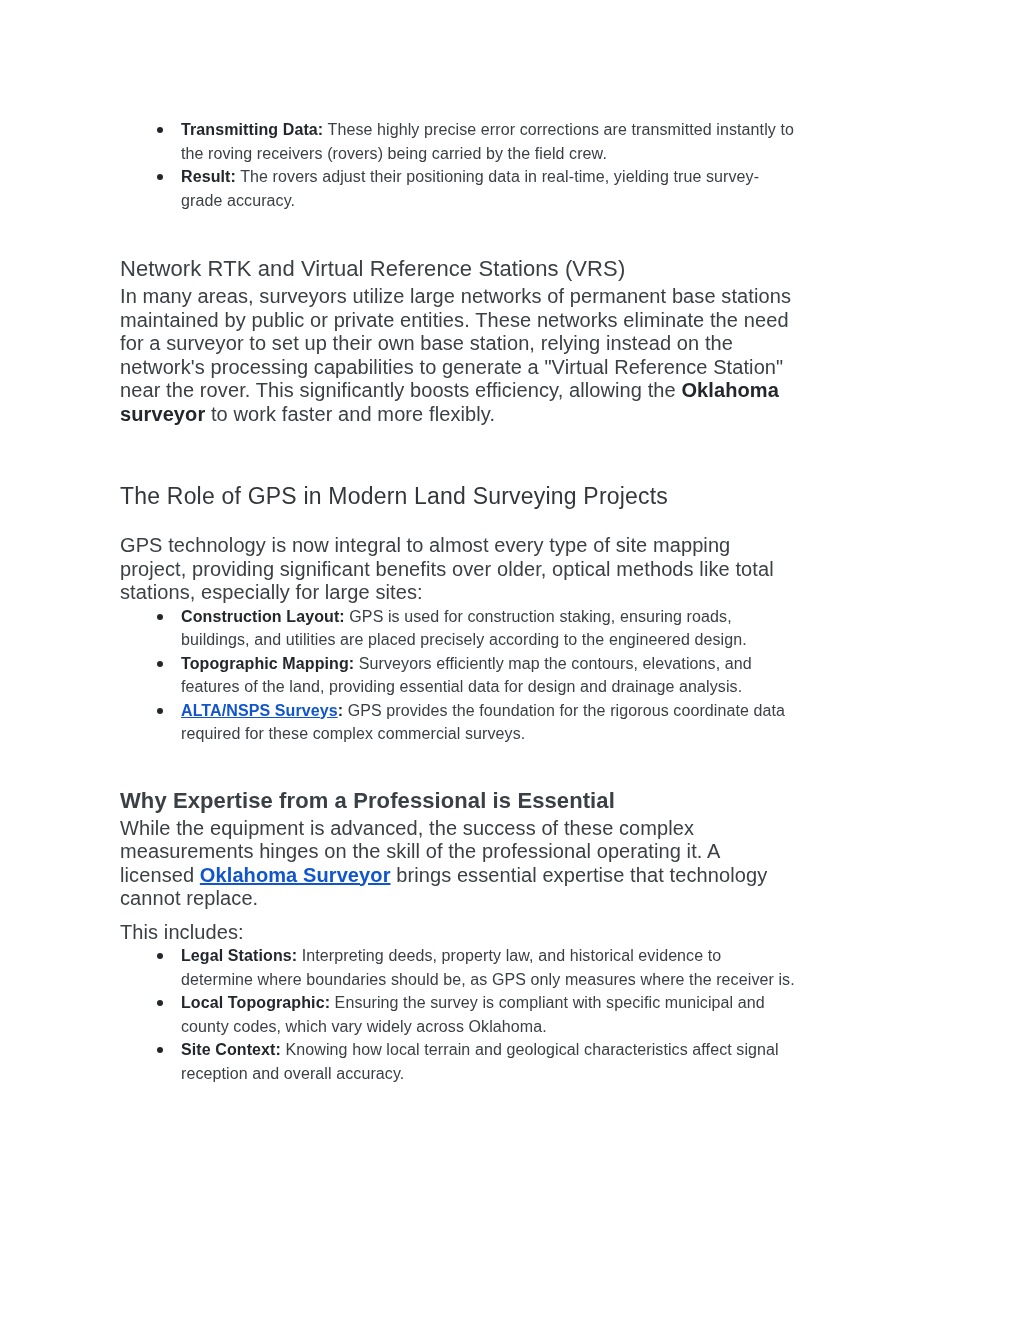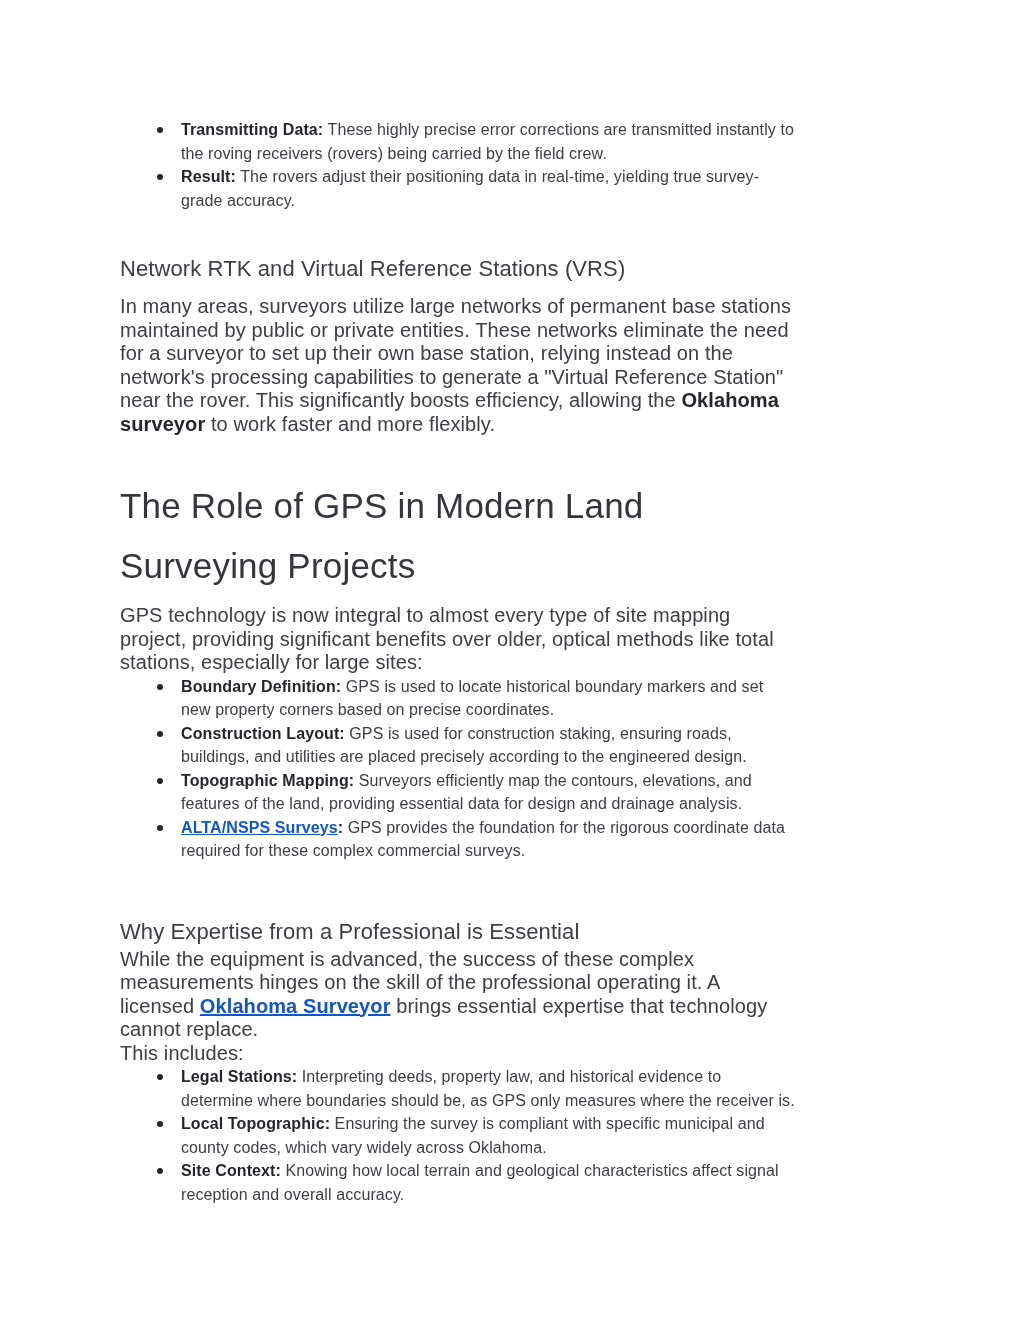--- a/index.html
+++ b/index.html
@@ -74,7 +74,7 @@
   }
   h2.doc-h2.rtk {
     margin-top: 44px;
-    margin-bottom: 13px;
+    margin-bottom: 3px;
   }
   h2.doc-h2.expertise {
     margin-top: 56px;

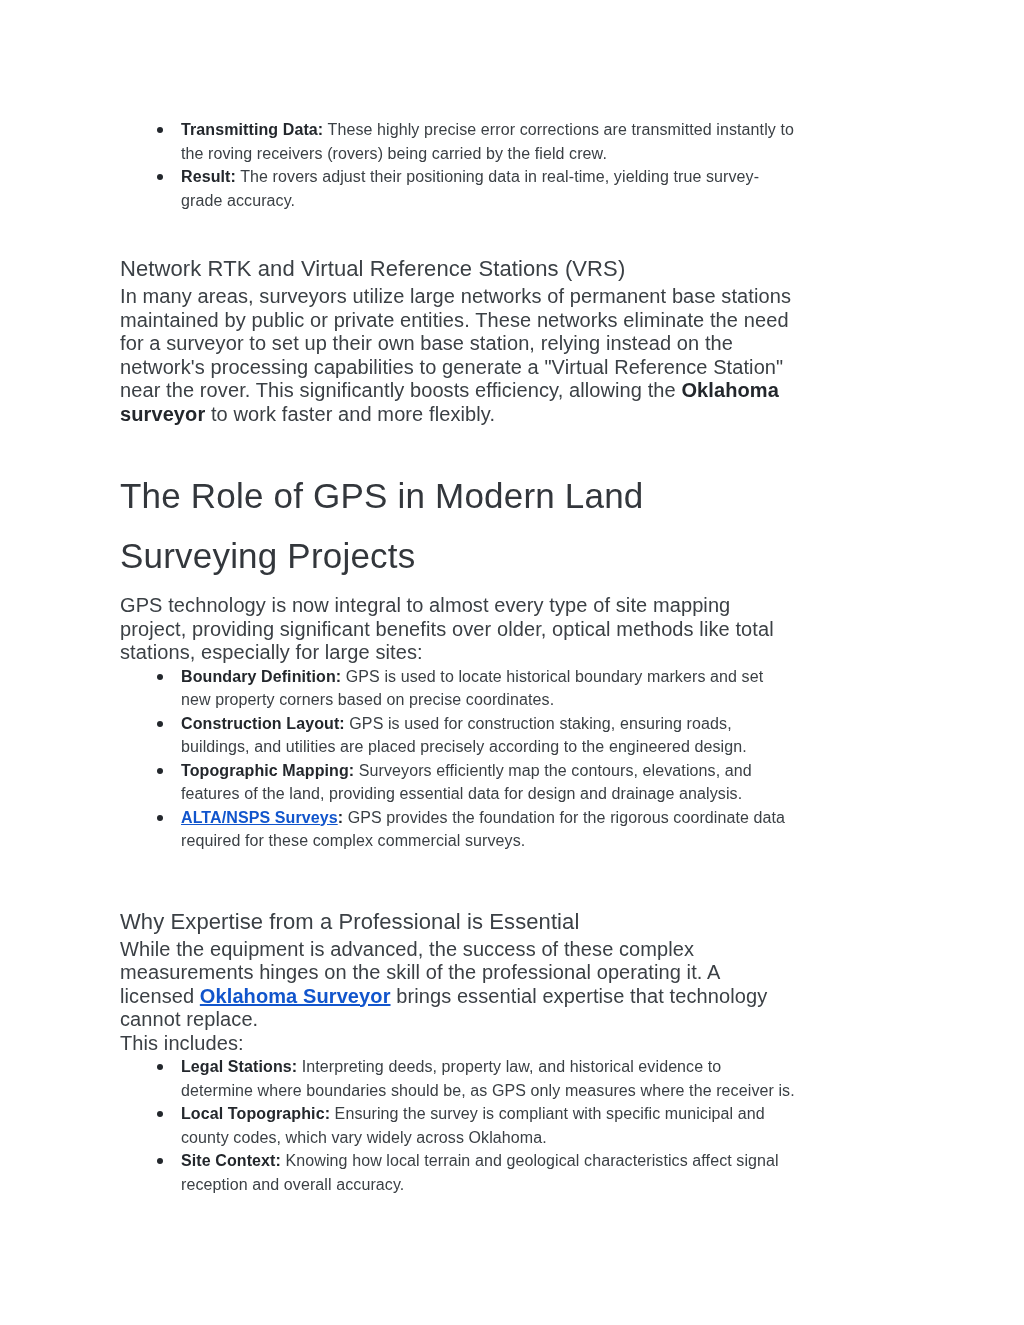--- a/index.html
+++ b/index.html
@@ -81,7 +81,7 @@
     margin-bottom: 3px;
   }
   h1.doc-h1 {
-    font-size: 35px;
+    font-size: 23px;
     line-height: 60px;
     font-weight: 400;
     color: #33373c;

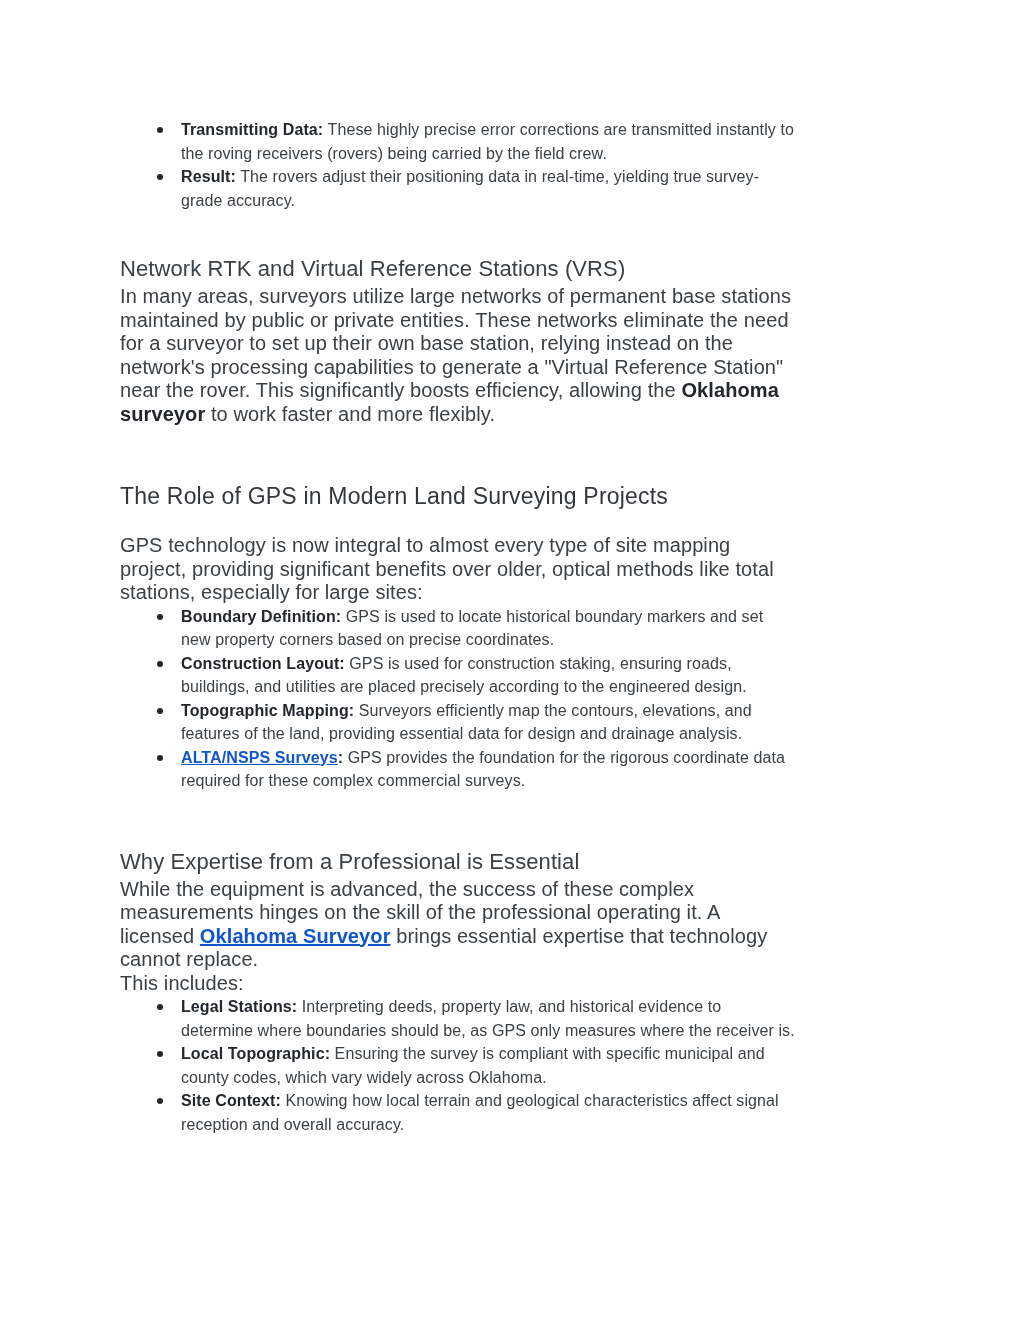--- a/index.html
+++ b/index.html
@@ -121,9 +121,6 @@
 
   <ul class="doc-list para-gap-list">
     <li>
-      <span class="lead">Boundary Definition:</span><span> GPS is used to locate historical boundary markers and set new property corners based on precise coordinates.</span>
-    </li>
-    <li>
       <span class="lead">Construction Layout:</span><span> GPS is used for construction staking, ensuring roads, buildings, and utilities are placed precisely according to the engineered design.</span>
     </li>
     <li>

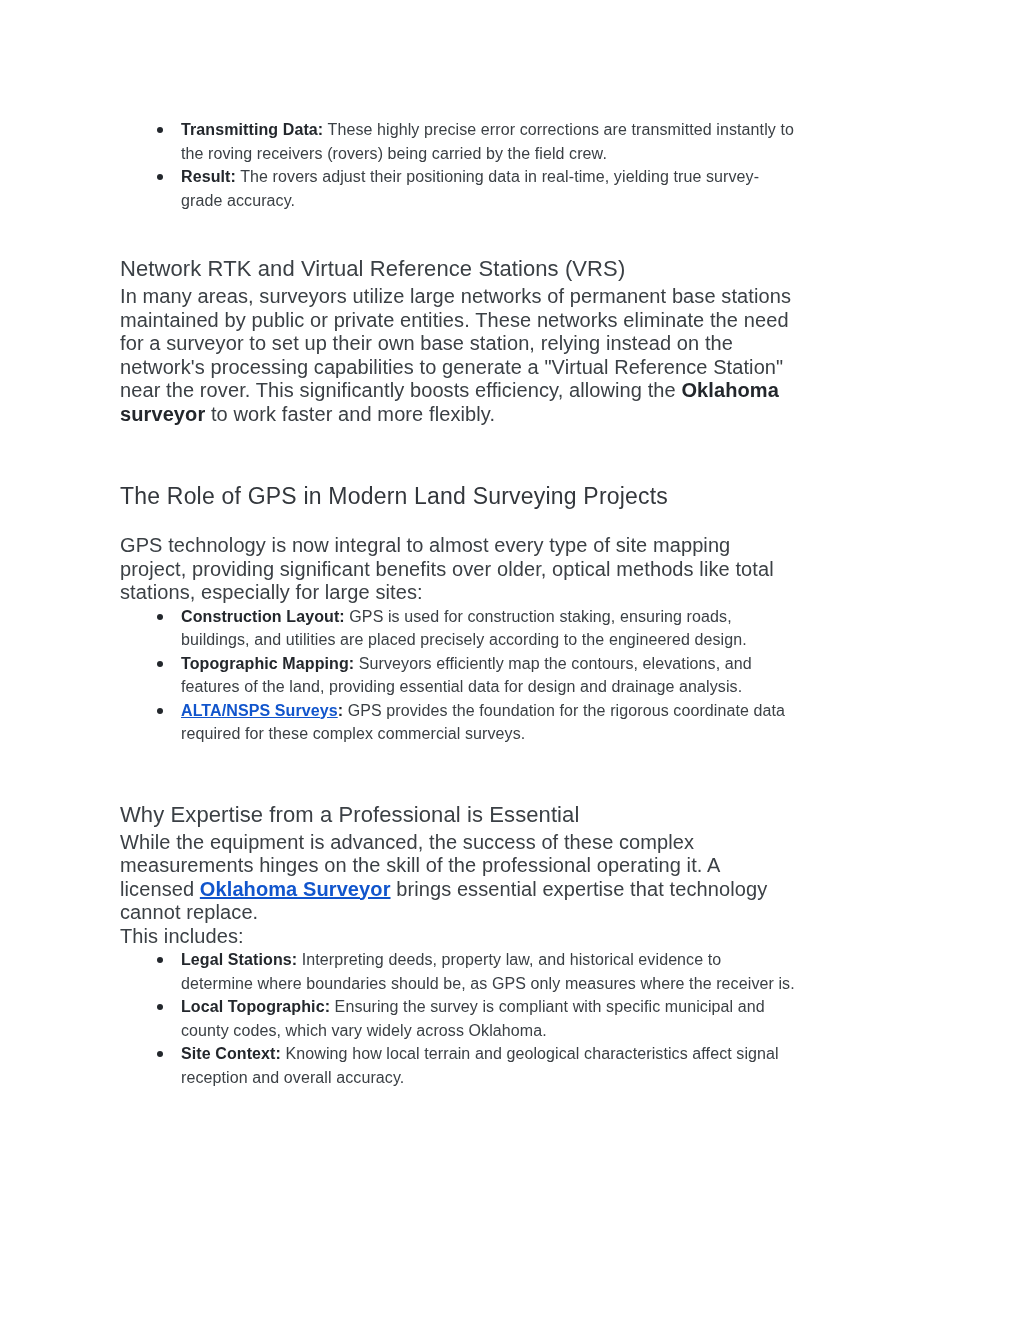--- a/index.html
+++ b/index.html
@@ -77,8 +77,9 @@
     margin-bottom: 3px;
   }
   h2.doc-h2.expertise {
-    margin-top: 56px;
+    margin-top: 42px;
     margin-bottom: 3px;
+    font-weight: bold;
   }
   h1.doc-h1 {
     font-size: 23px;

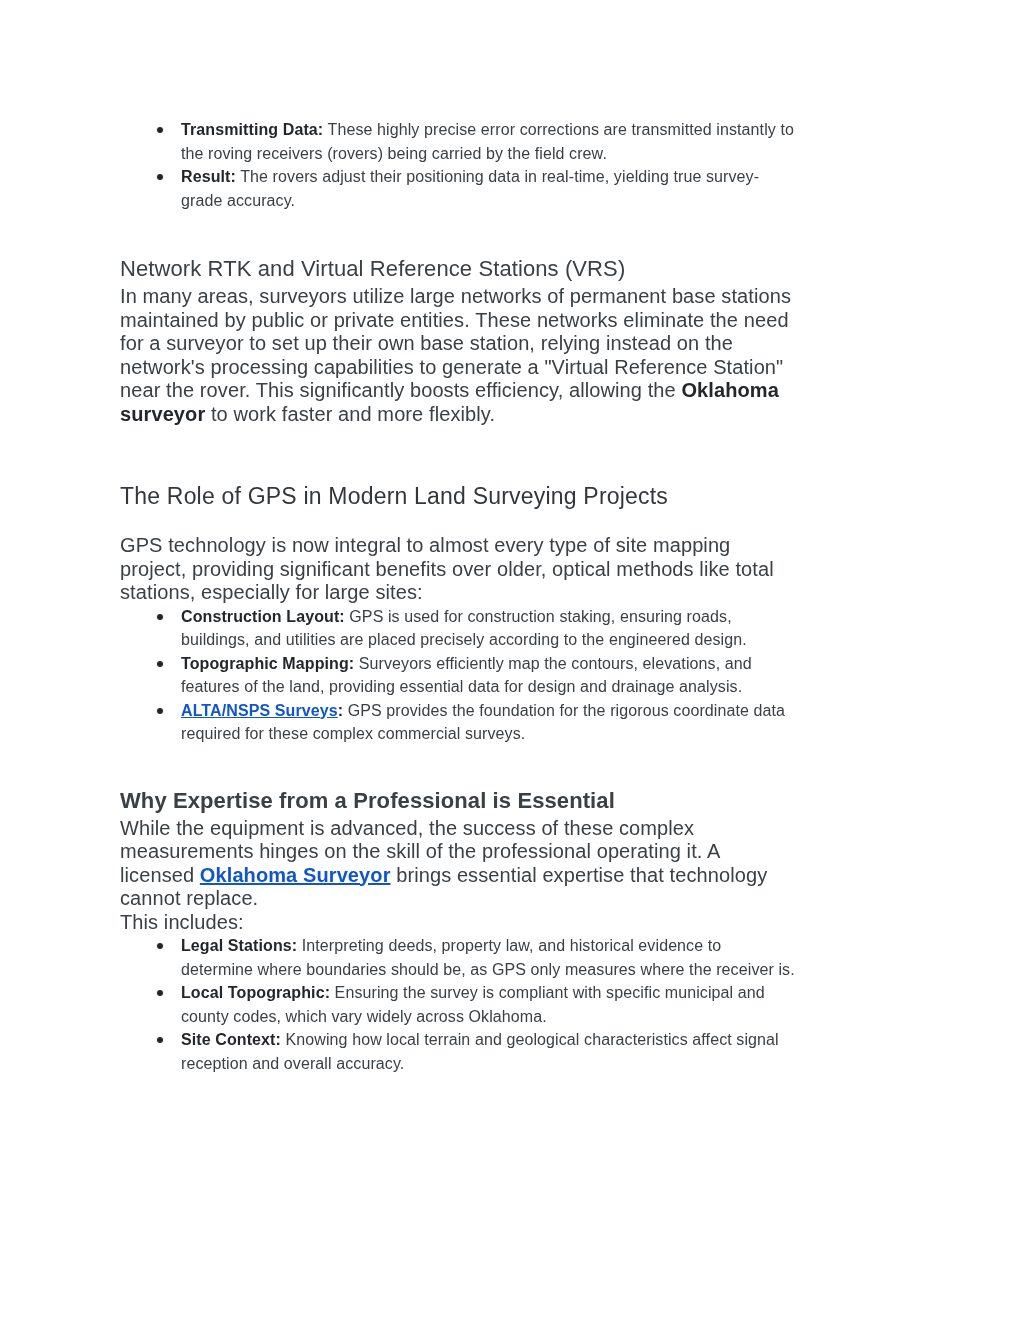--- a/index.html
+++ b/index.html
@@ -94,6 +94,7 @@
     margin-top: 14px;
   }
   .includes-label {
+    margin-top: 10px;
   }
   .list-gap {
     margin-top: 12px;

